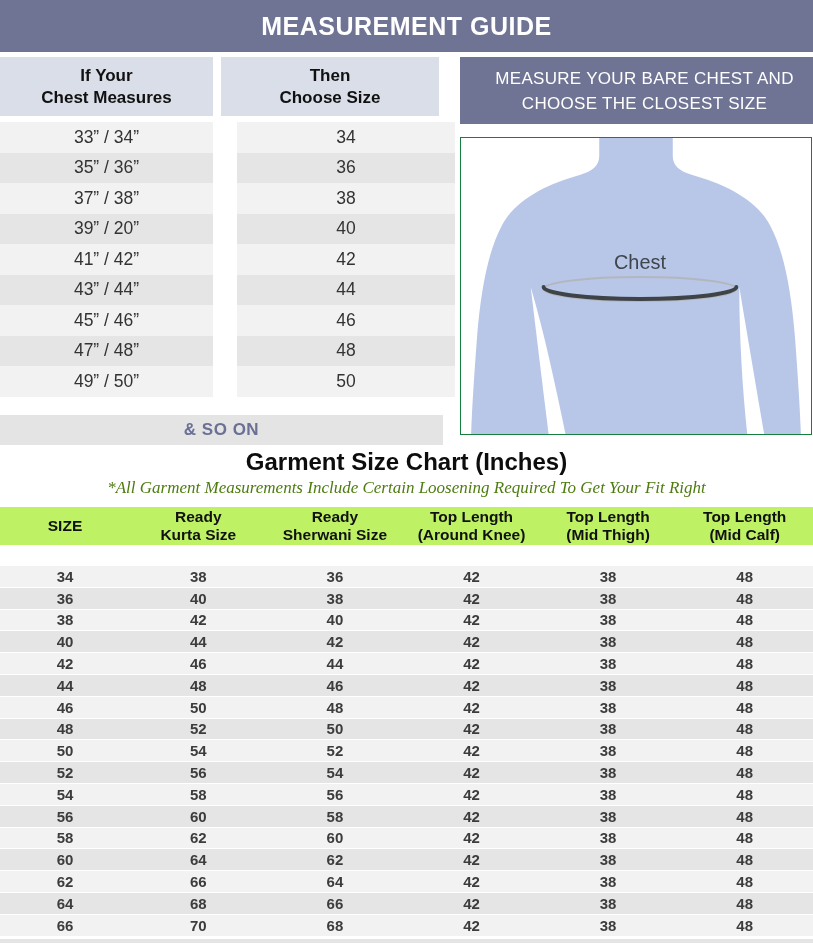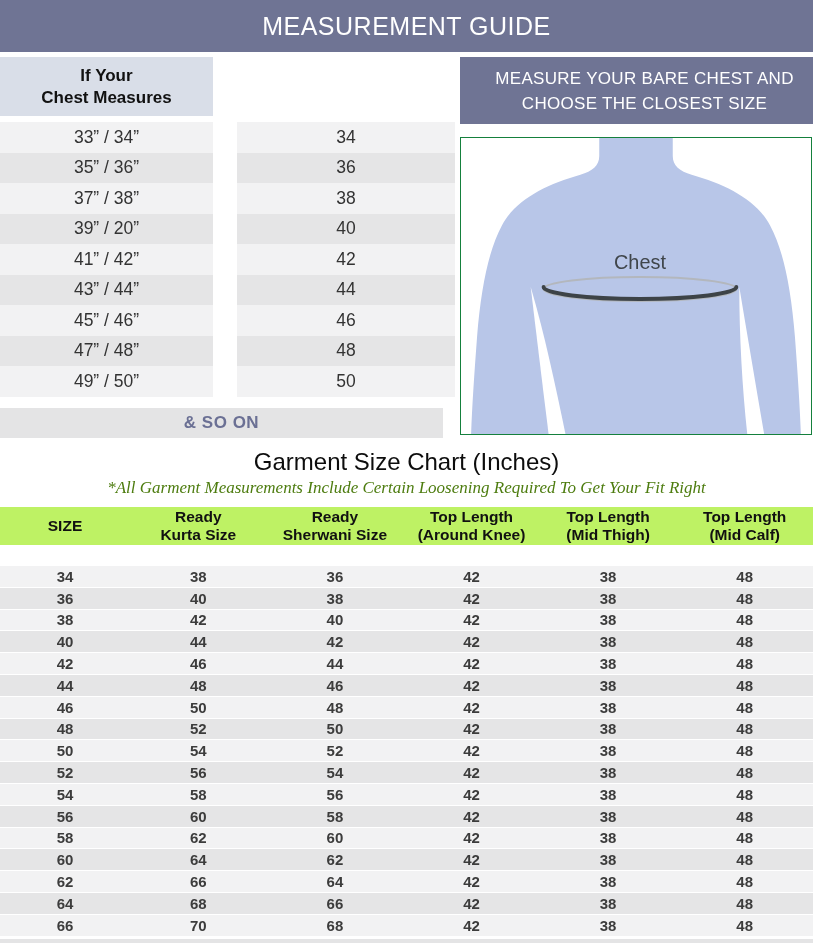--- a/index.html
+++ b/index.html
@@ -18,7 +18,7 @@
     display: flex; align-items: center; justify-content: center;
   }
   .banner-title {
-    color: #ffffff; font-size: 25px; font-weight: 400; letter-spacing: 0.5px;
+    color: #ffffff; font-size: 25px; font-weight: 700; letter-spacing: 0.5px;
   }
 
   

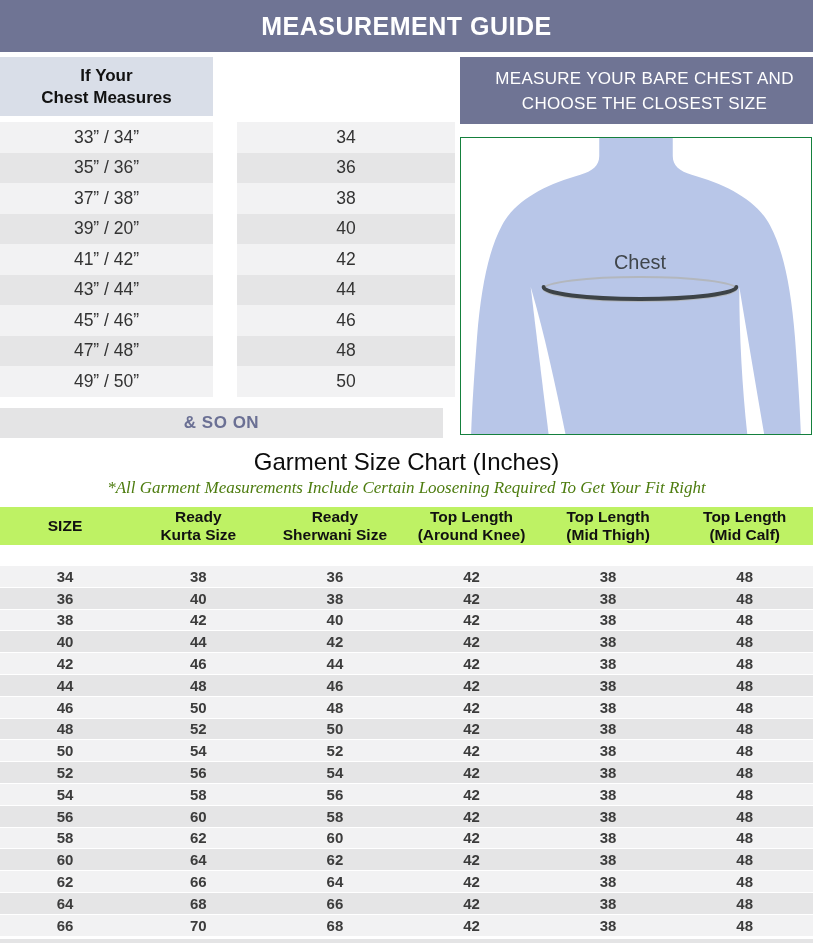--- a/index.html
+++ b/index.html
@@ -113,6 +113,10 @@
         <div class="ct-hcell">
           <span>If Your</span>
           <span>Chest Measures</span>
+        </div>
+        <div class="ct-hcell">
+          <span>Then</span>
+          <span>Choose Size</span>
         </div>
       </div>
       <div id="chest-rows">

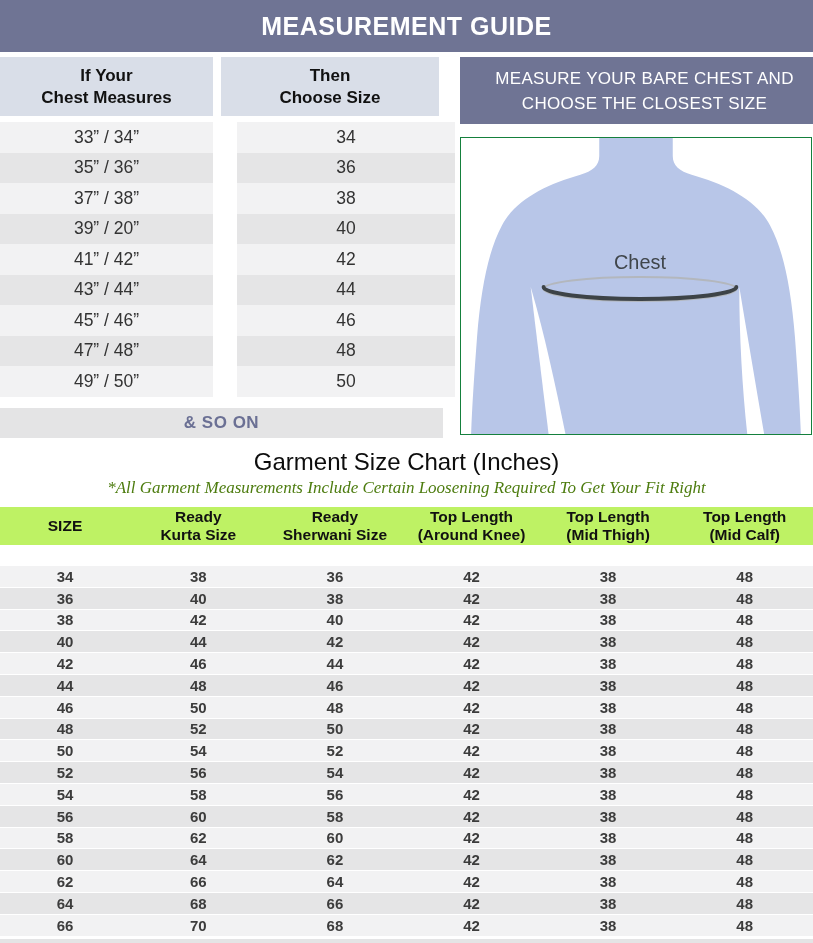--- a/index.html
+++ b/index.html
@@ -46,7 +46,7 @@
   .ct-row.odd .ct-cell { background: #f2f2f3; }
   .ct-row.even .ct-cell { background: #e5e5e6; }
   .ct-footer {
-    margin-top: 11px; height: 30px; width: 443px; background: #e4e4e5;
+    margin-top: 18px; height: 30px; width: 443px; background: #e4e4e5;
     display: flex; align-items: center; justify-content: center;
     font-weight: 700; font-size: 17px; color: #6b7094; letter-spacing: 0.5px;
   }

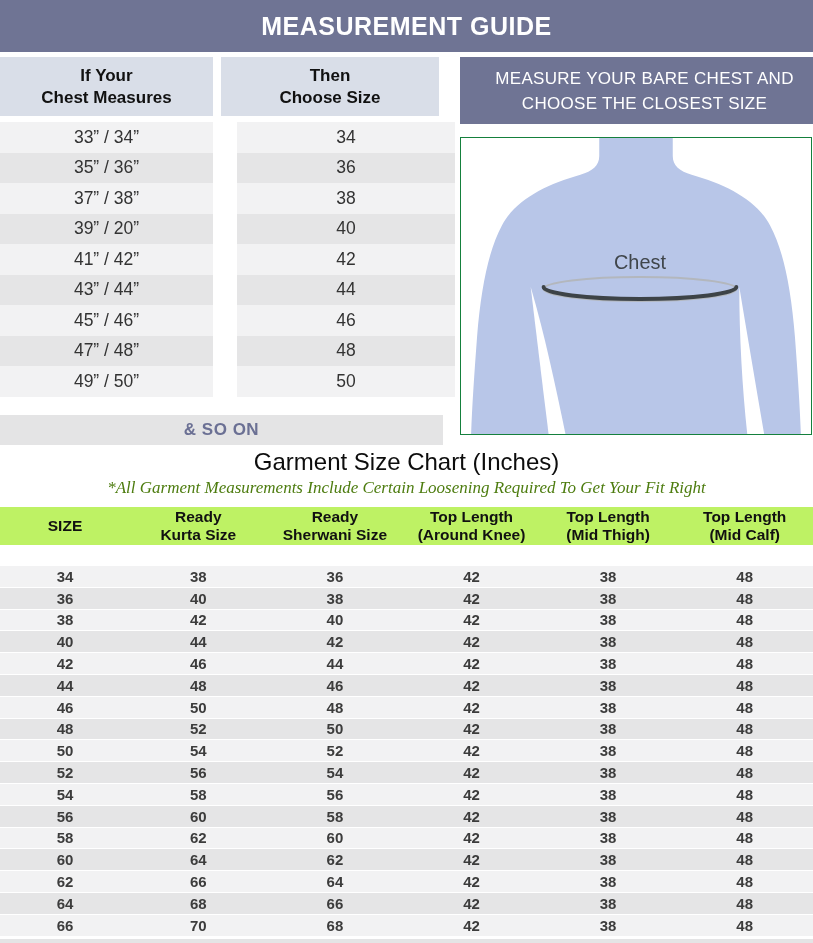--- a/index.html
+++ b/index.html
@@ -70,7 +70,7 @@
   
   .chart-section { padding-top: 13px; }
   .chart-title {
-    text-align: center; font-size: 24px; font-weight: 400; color: #0d0d0d;
+    text-align: center; font-size: 24px; font-weight: 700; color: #0d0d0d;
   }
   .chart-subtitle {
     text-align: center; font-family: "Liberation Serif", serif; font-style: italic;

